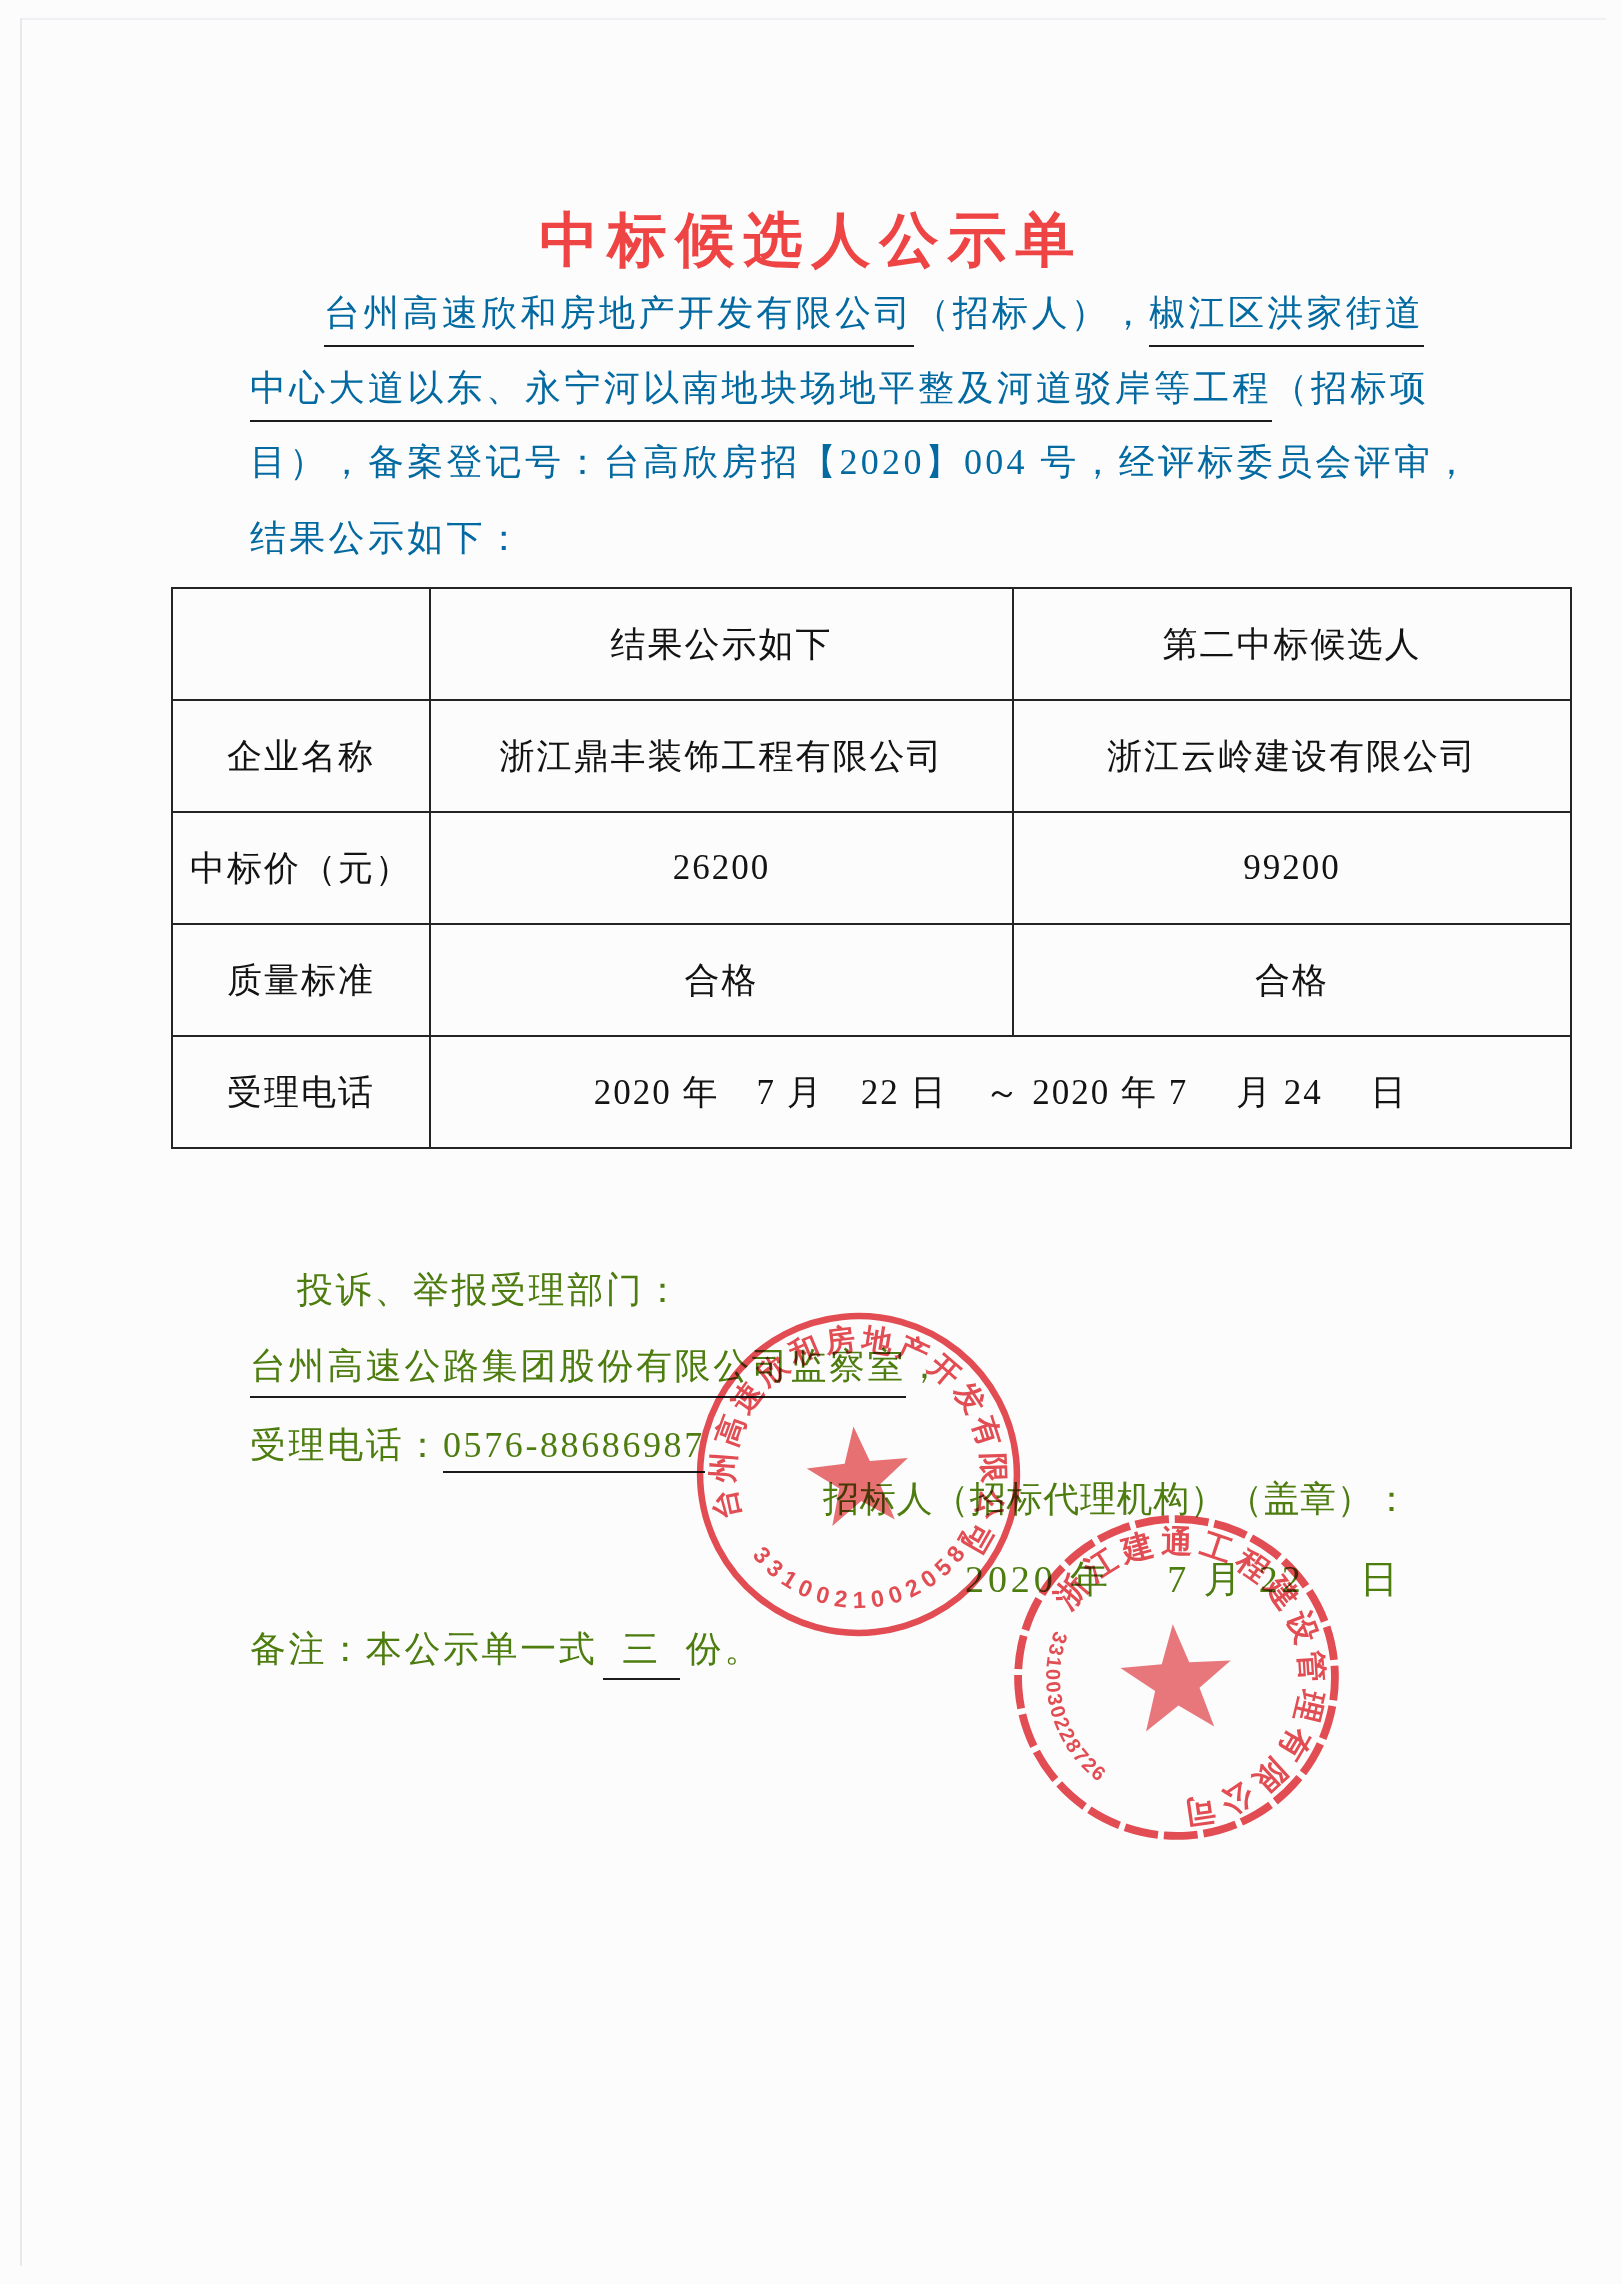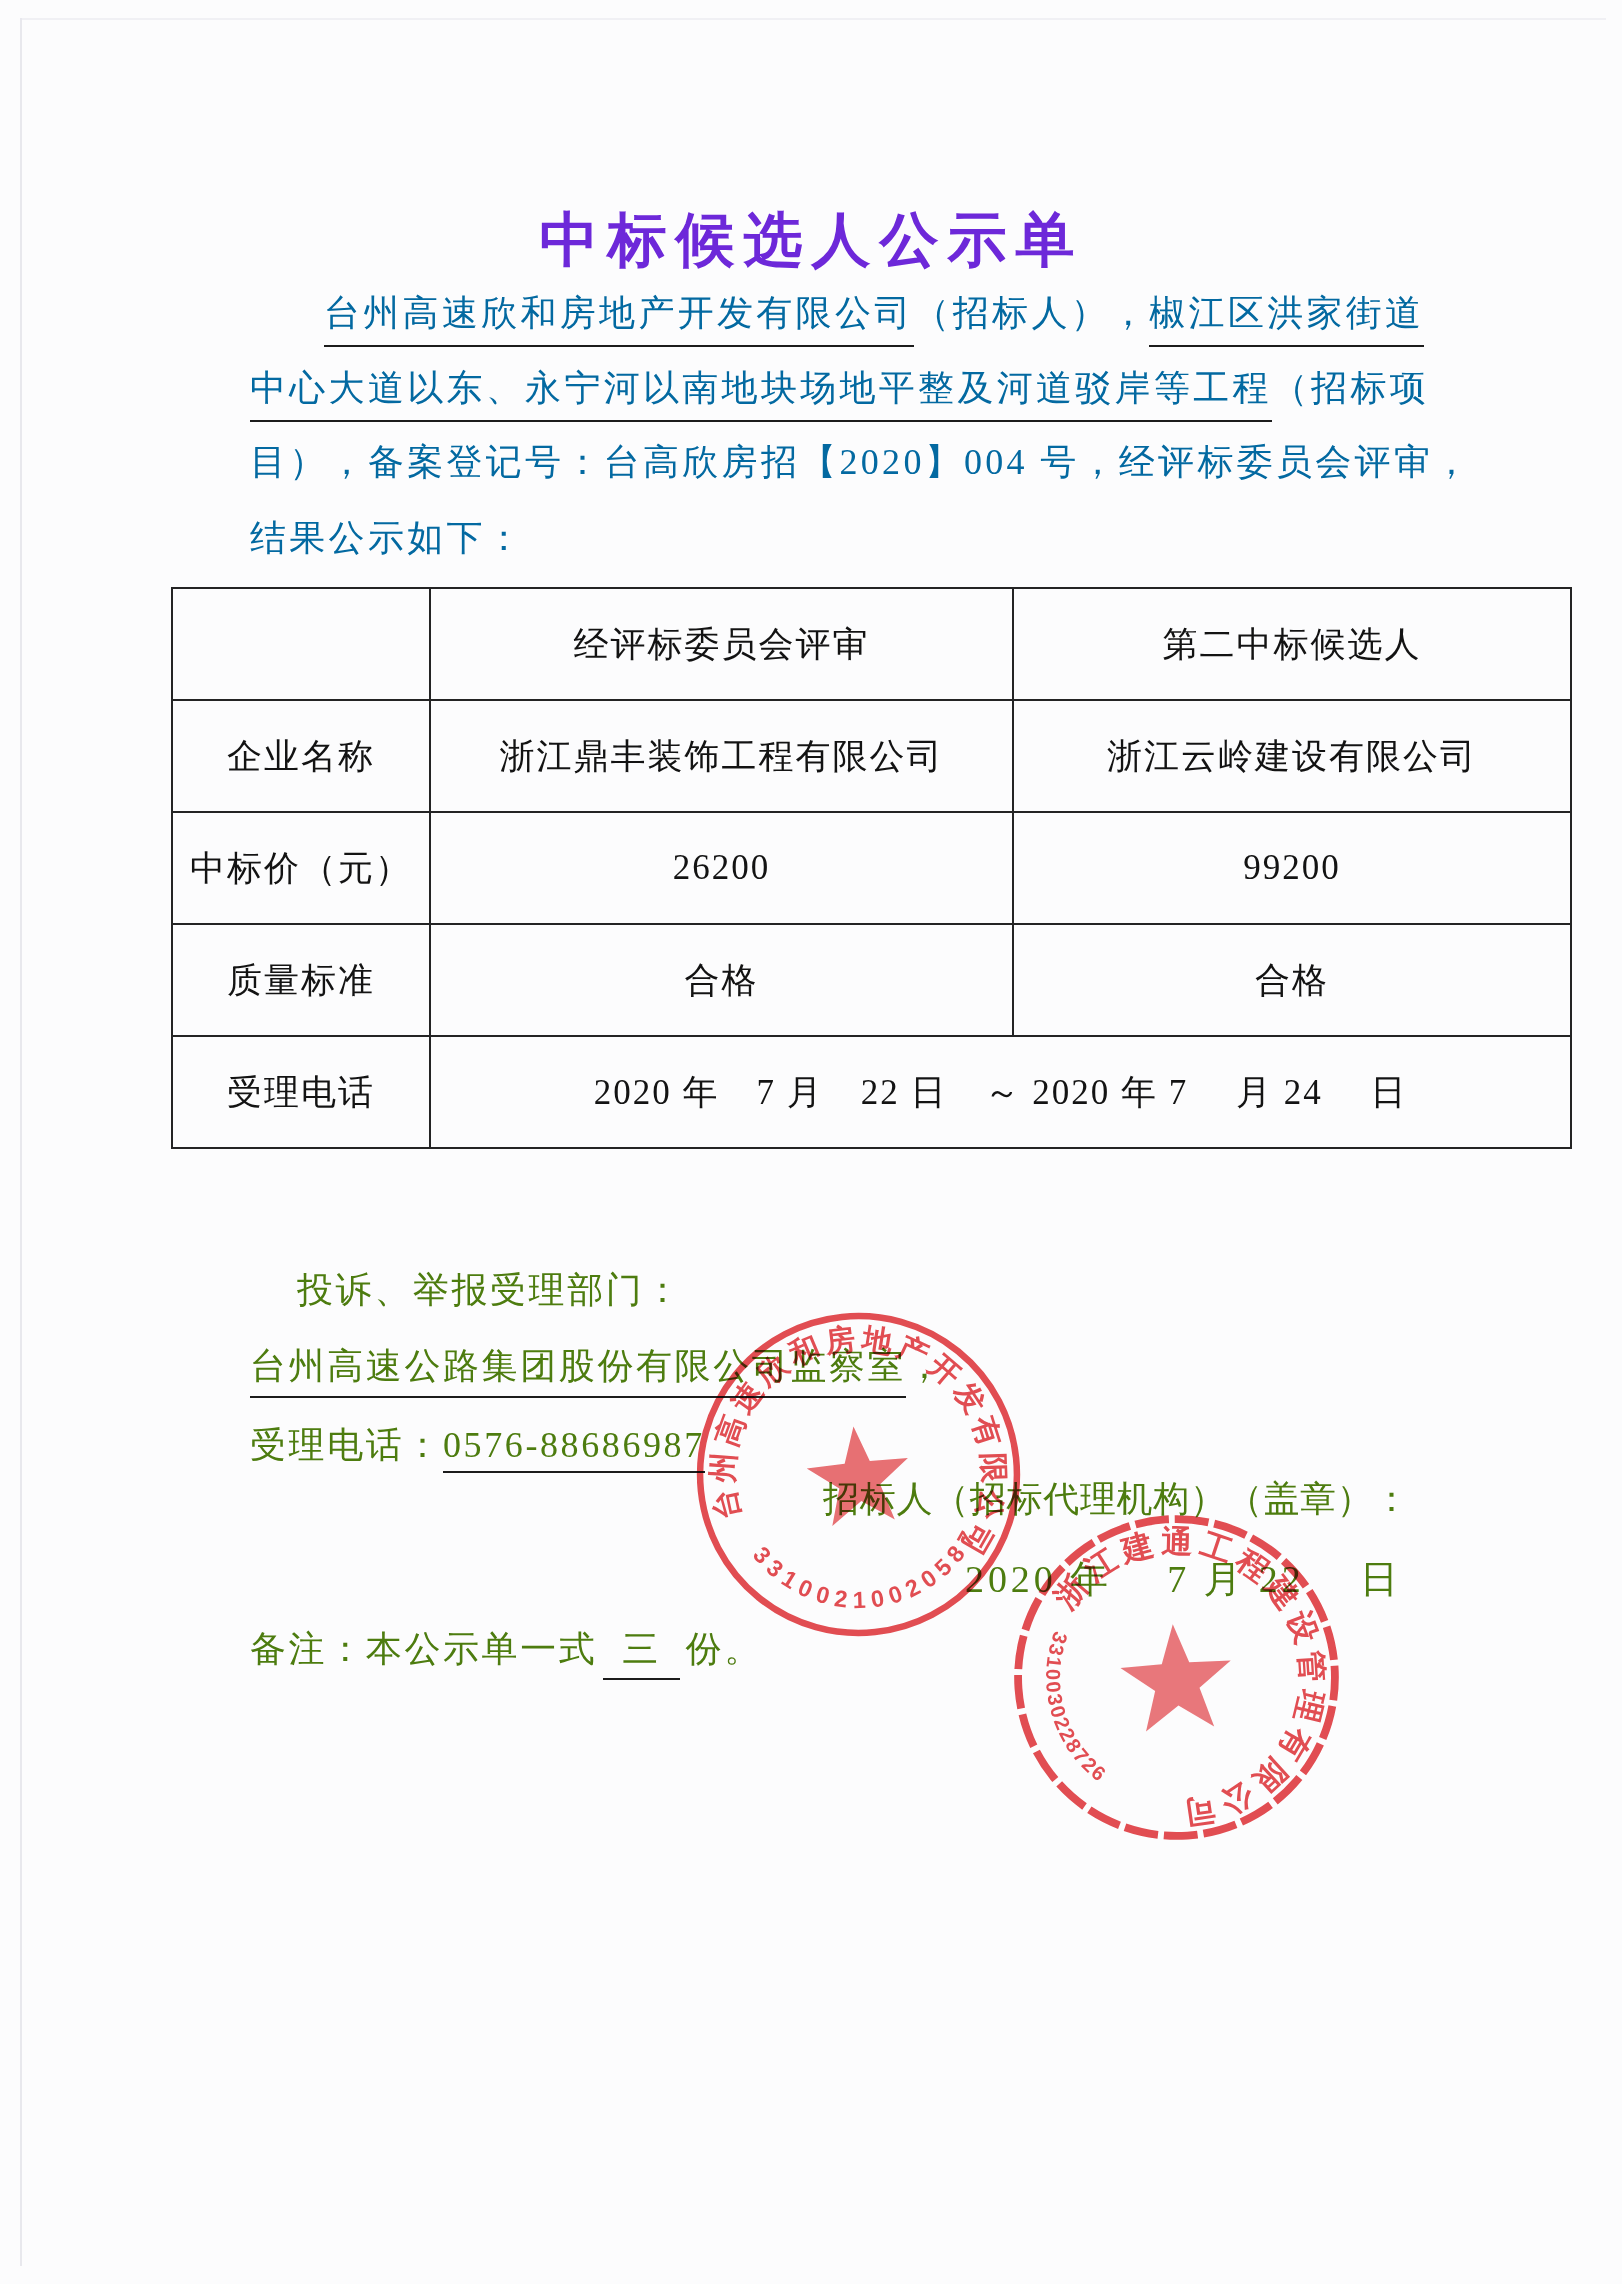--- a/index.html
+++ b/index.html
@@ -28,7 +28,7 @@
     text-align:center;
     font-family:"Liberation Sans","DejaVu Sans",sans-serif;
     font-weight:700;font-size:59px;letter-spacing:9px;
-    color:#6d28d9;margin:0;white-space:nowrap;
+    color:#ef4444;margin:0;white-space:nowrap;
   }
   .bodyline{
     position:absolute;font-size:36px;letter-spacing:3.3px;

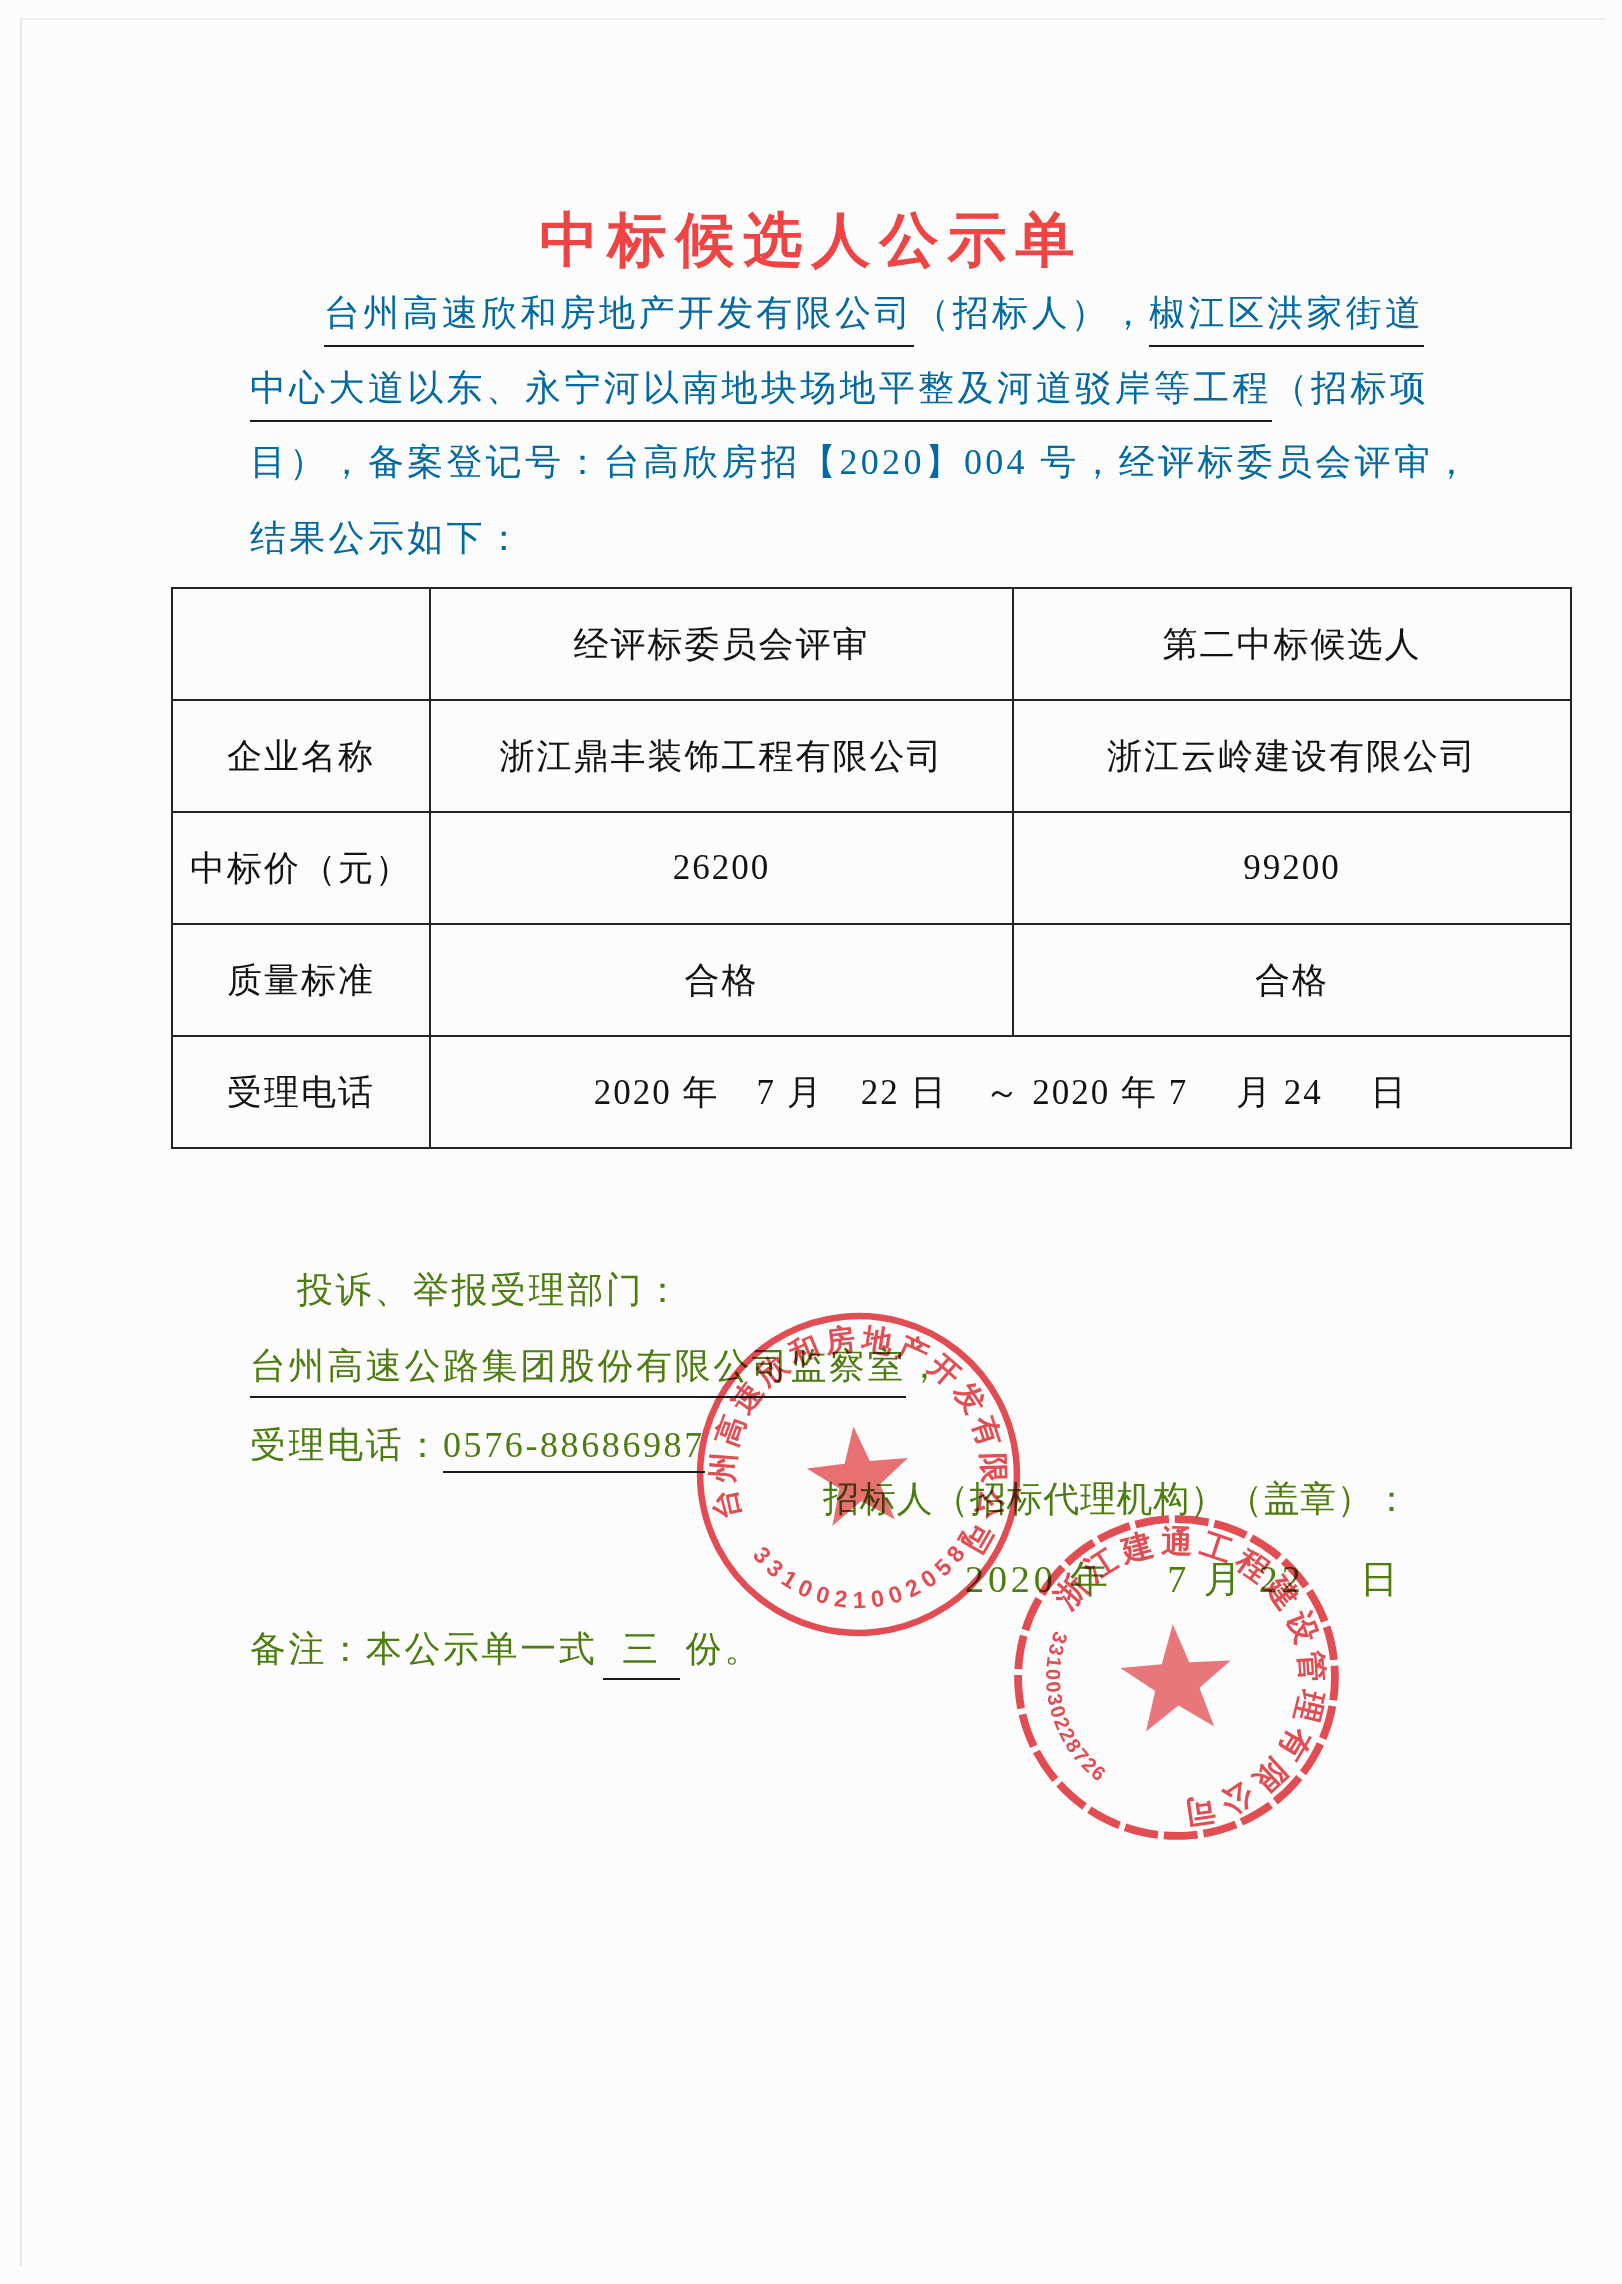--- a/index.html
+++ b/index.html
@@ -117,7 +117,7 @@
     <tbody>
         <tr>
       <td class="colw-label"></td>
-      <td class="colw-a">经评标委员会评审</td>
+      <td class="colw-a">结果公示如下</td>
       <td class="colw-b">第二中标候选人</td>
     </tr>
     <tr>

